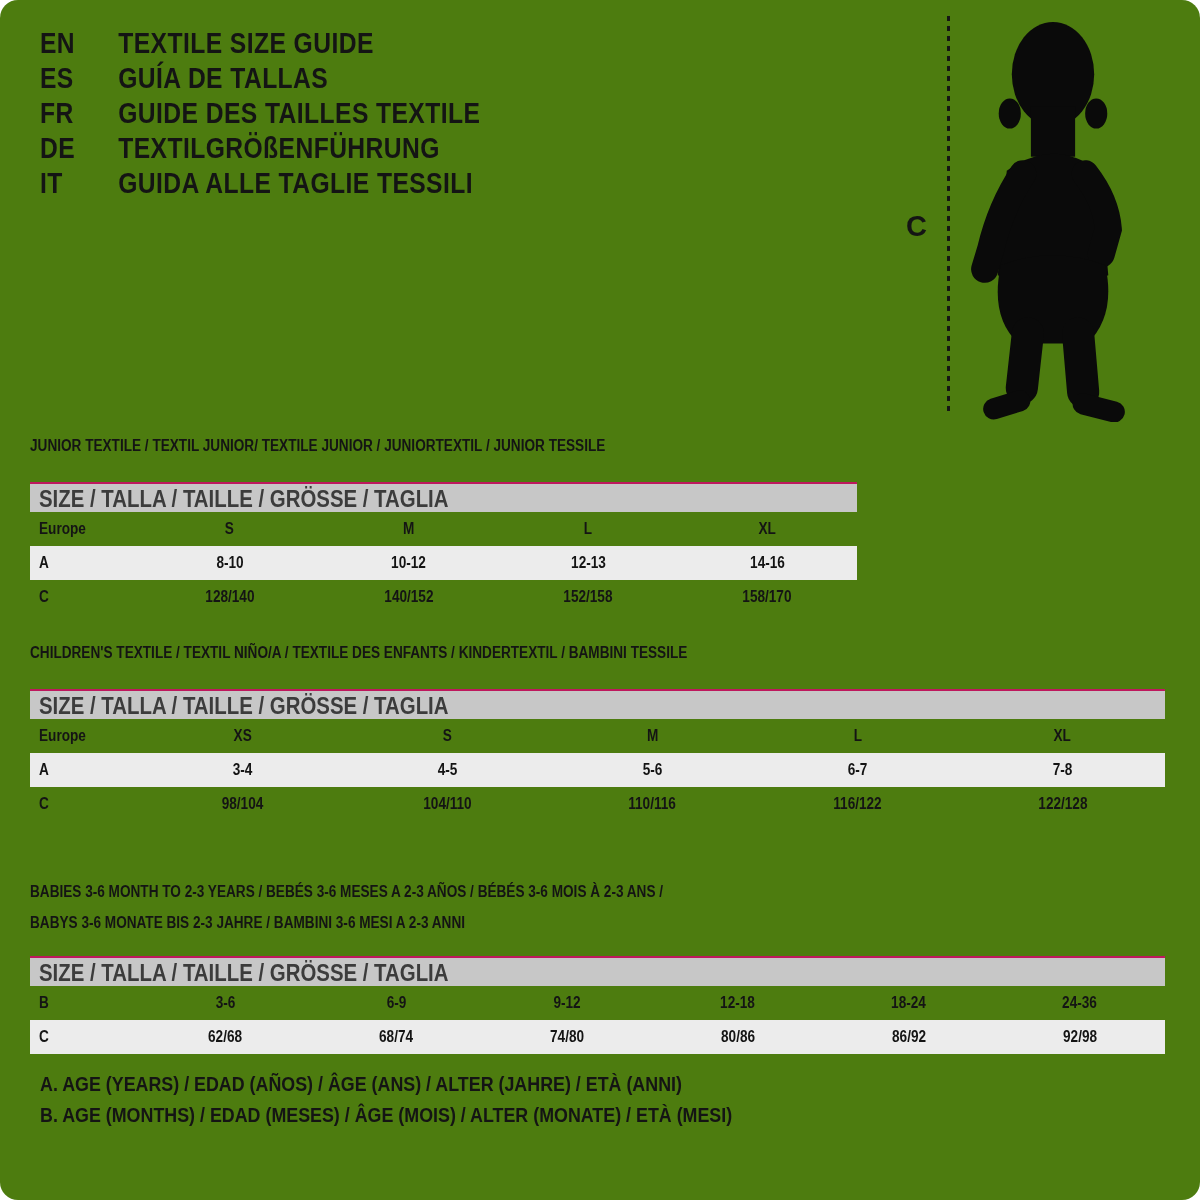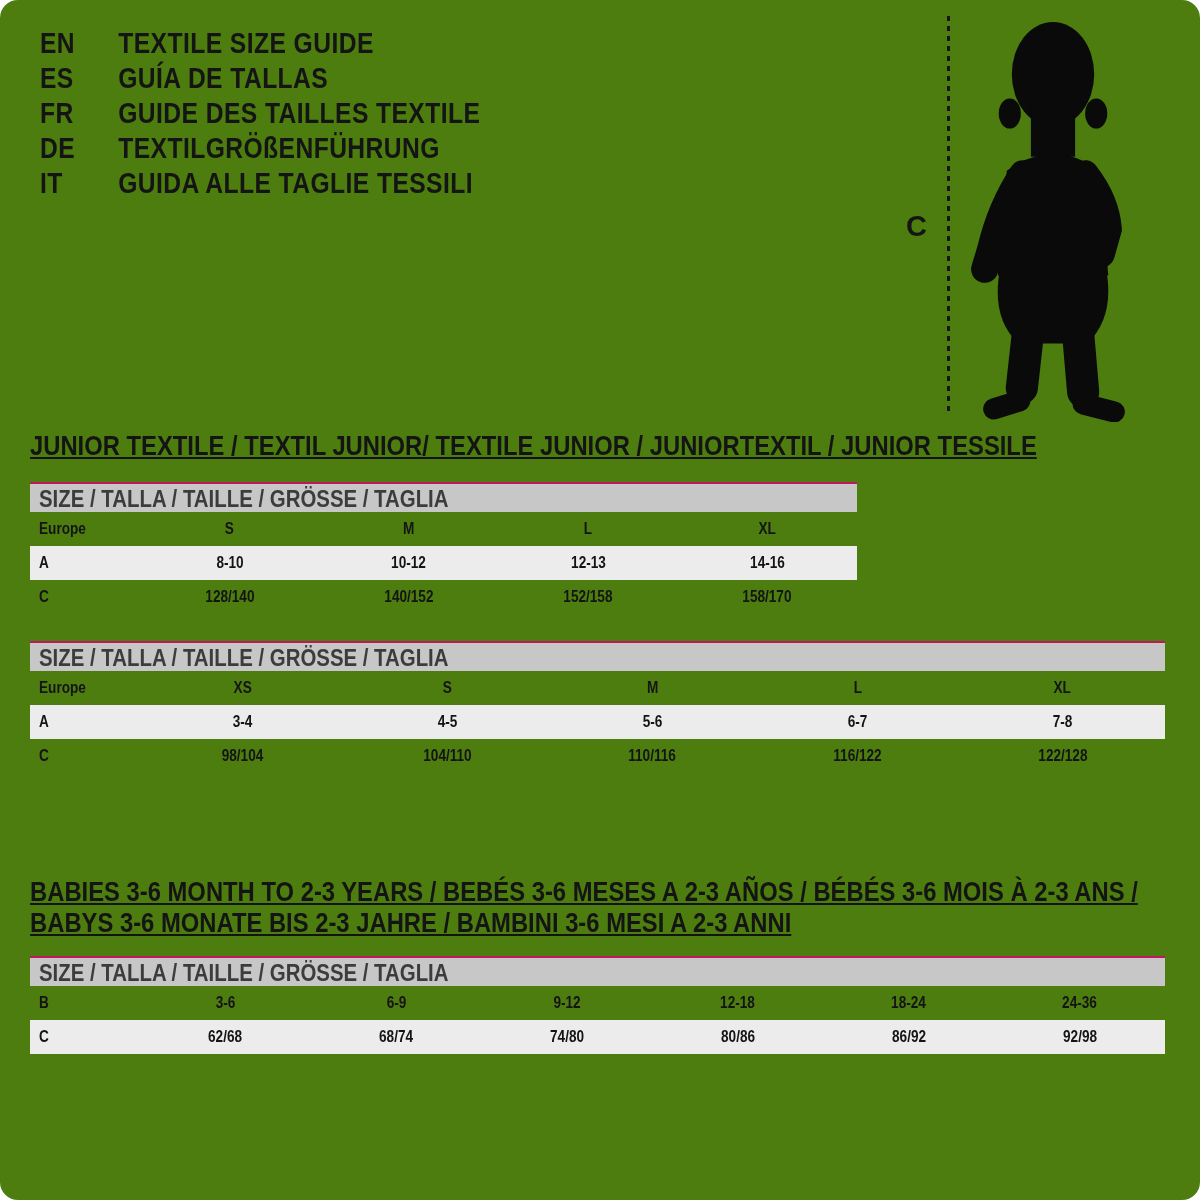--- a/index.html
+++ b/index.html
@@ -35,7 +35,7 @@
   .sec0{top:434px;width:827px;}
   .sec1{top:641px;width:1135px;}
   .sec2{top:848px;width:1135px;margin-top:28px;}
-  .sec-title{font-weight:700;font-size:28px;line-height:24px;margin-bottom:24px;text-decoration:underline;}
+  .sec-title{font-weight:700;font-size:16px;line-height:24px;margin-bottom:24px;}
   .sec2 .sec-title{line-height:31px;margin-bottom:18px;}
   .sec-title div{transform:scaleX(0.85);transform-origin:left center;white-space:nowrap;}
   .size-bar{height:30px;line-height:30px;background:var(--bar-bg);color:var(--bar-text);

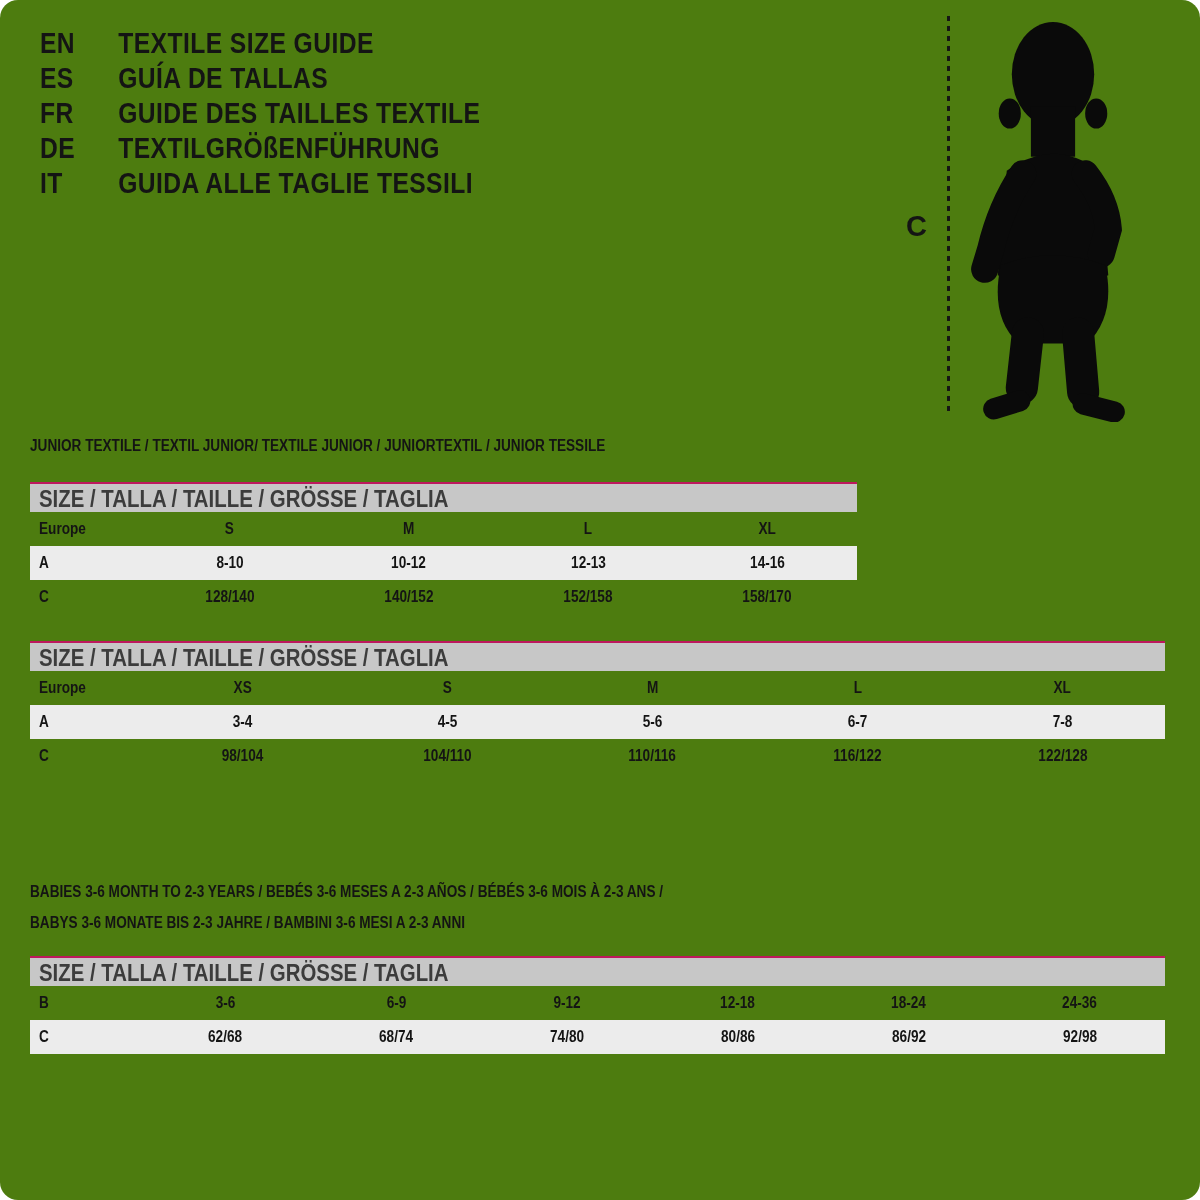--- a/index.html
+++ b/index.html
@@ -113,6 +113,9 @@
   </section>
 
   <section class="sec sec1">
+    <div class="sec-title">
+        <div>CHILDREN'S TEXTILE / TEXTIL NIÑO/A / TEXTILE DES ENFANTS / KINDERTEXTIL / BAMBINI TESSILE</div>
+      </div>
     <div class="size-bar"><span class="sqL">SIZE / TALLA / TAILLE / GRÖSSE / TAGLIA</span></div>
     <div class="tbl">
         <div class="row">

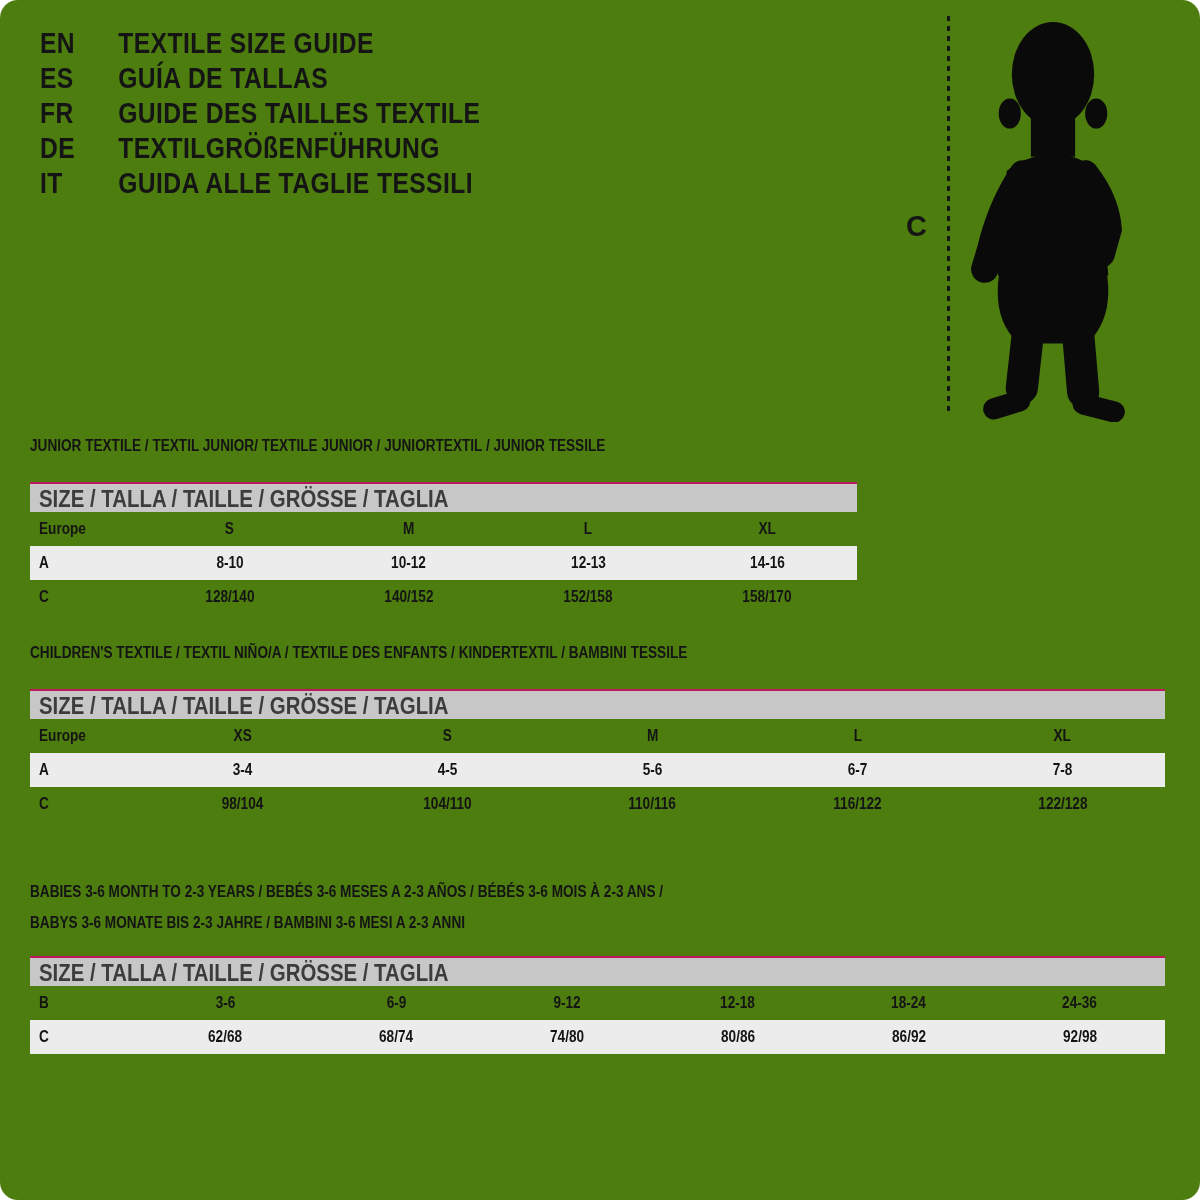--- a/index.html
+++ b/index.html
@@ -174,6 +174,7 @@
   </section>
 
   <div class="legend">
+      <div class="legend-line"><span class="sqL">A. AGE (YEARS) / EDAD (AÑOS) / ÂGE (ANS) / ALTER (JAHRE) / ETÀ (ANNI)</span></div>
     </div>
 
 </div>

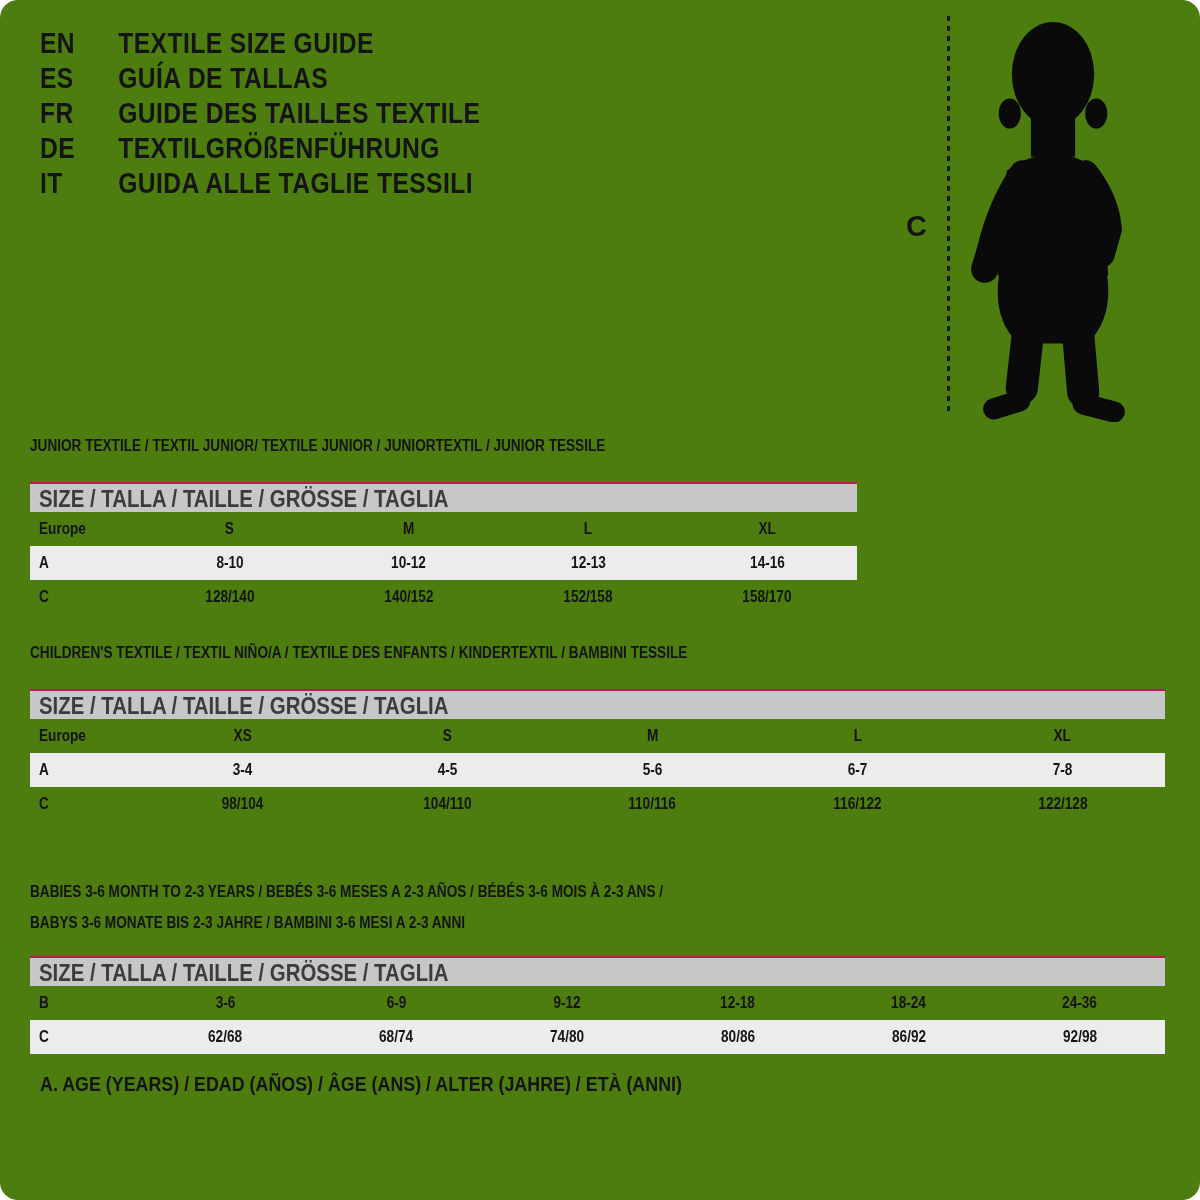--- a/index.html
+++ b/index.html
@@ -175,6 +175,7 @@
 
   <div class="legend">
       <div class="legend-line"><span class="sqL">A. AGE (YEARS) / EDAD (AÑOS) / ÂGE (ANS) / ALTER (JAHRE) / ETÀ (ANNI)</span></div>
+      <div class="legend-line"><span class="sqL">B. AGE (MONTHS) / EDAD (MESES) / ÂGE (MOIS) / ALTER (MONATE) / ETÀ (MESI)</span></div>
     </div>
 
 </div>

